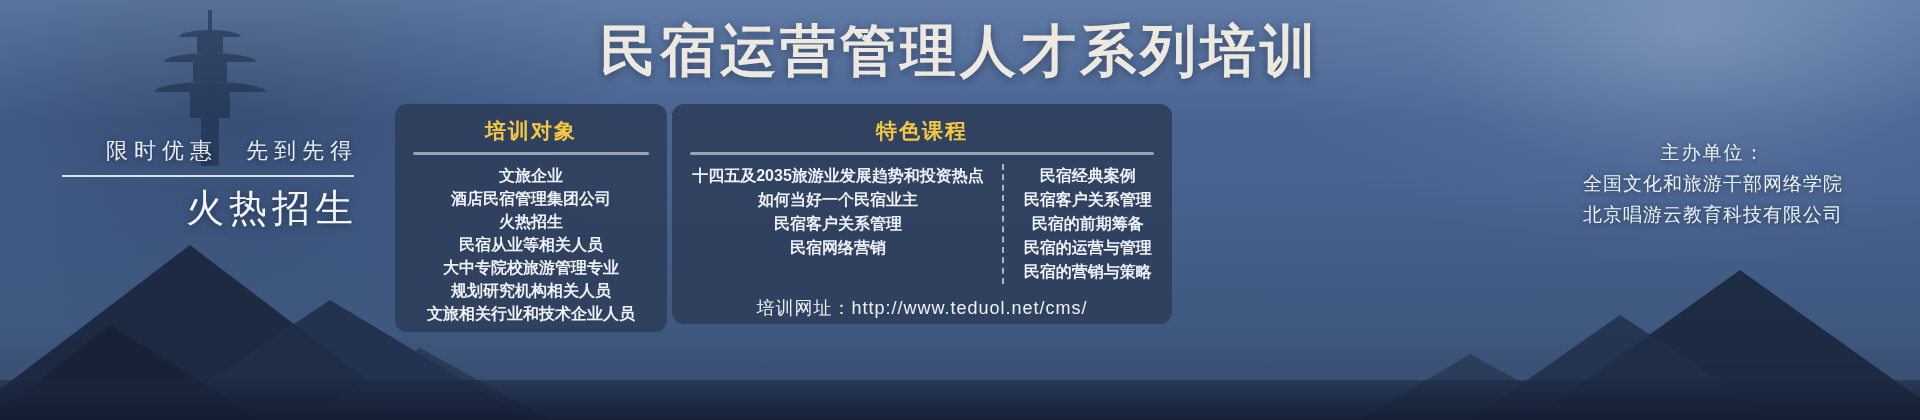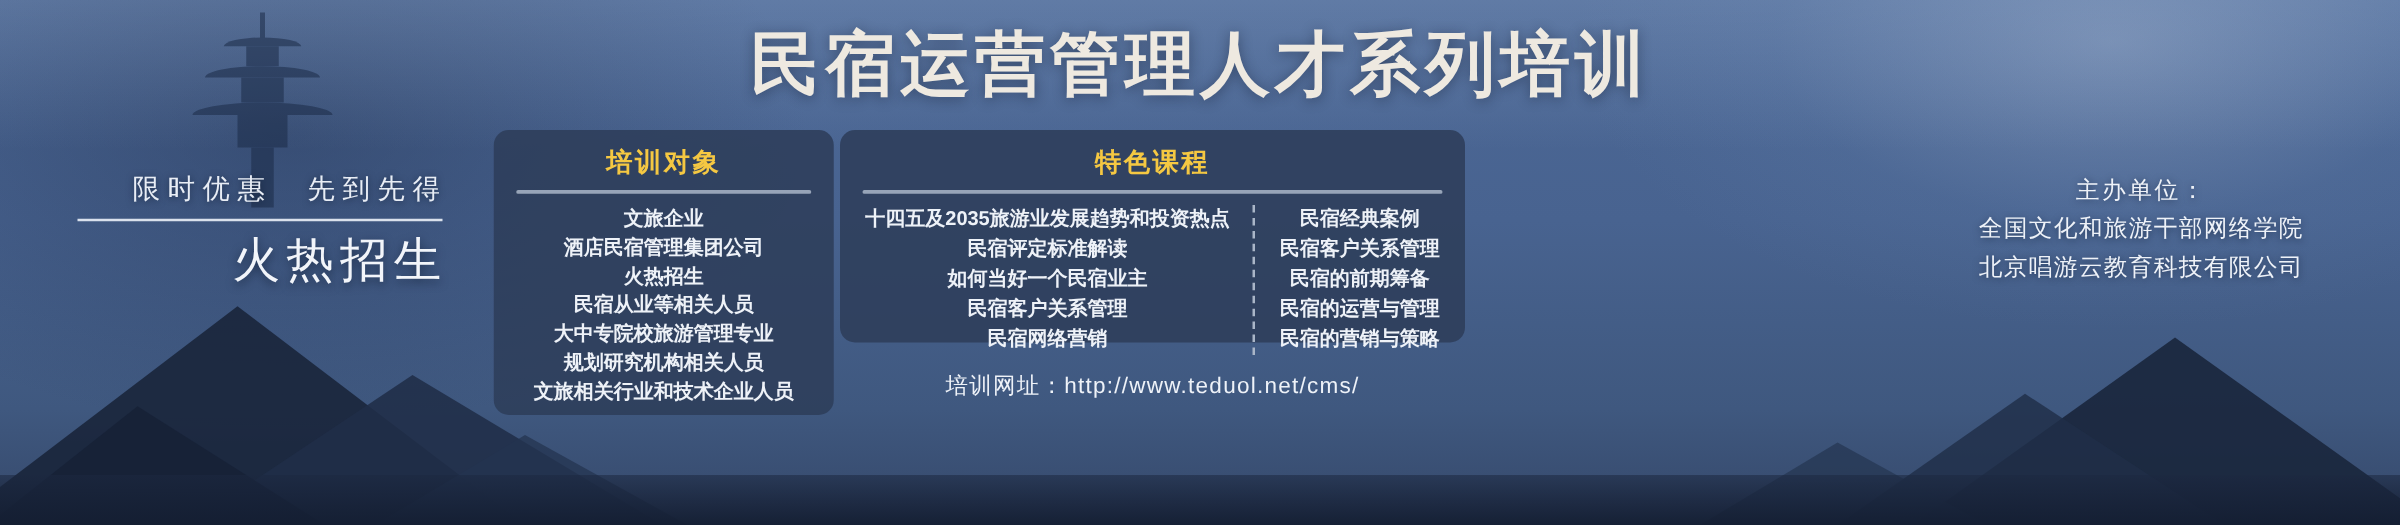--- a/index.html
+++ b/index.html
@@ -83,7 +83,7 @@
     margin-top:12px;
   }
   .card-1 { left:395px; width:272px; height:228px; }
-  .card-2 { left:672px; width:500px; height:170px; }
+  .card-2 { left:672px; width:500px; height:220px; }
 
   .card-title {
     text-align:center; color:#f5c842; font-weight:bold;

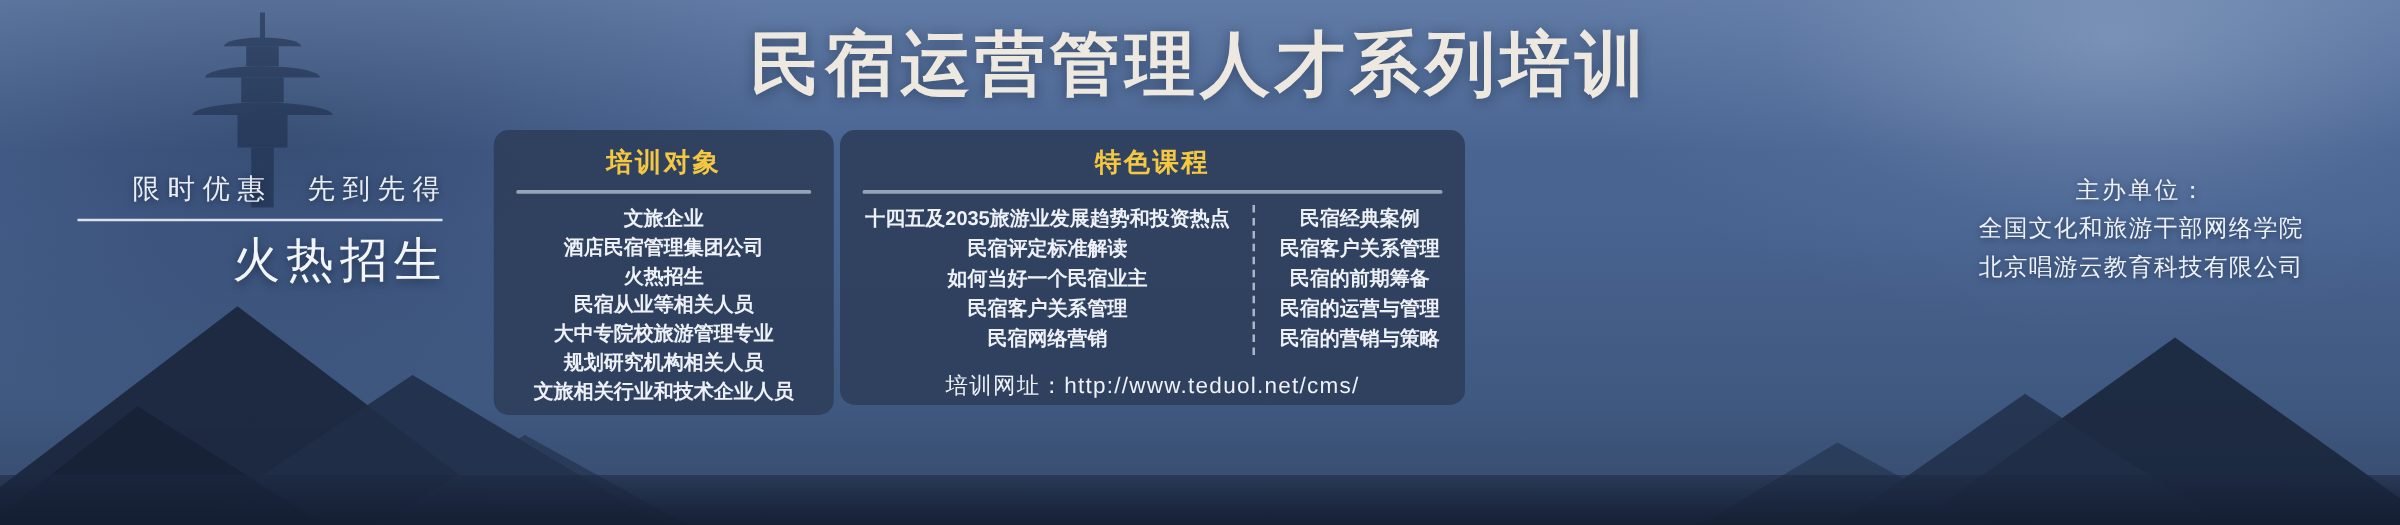--- a/index.html
+++ b/index.html
@@ -172,7 +172,6 @@
     <div class="cols">
       <ul class="list col-left">
         <li>十四五及2035旅游业发展趋势和投资热点</li>
-        <li>民宿评定标准解读</li>
         <li>如何当好一个民宿业主</li>
         <li>民宿客户关系管理</li>
         <li>民宿网络营销</li>

